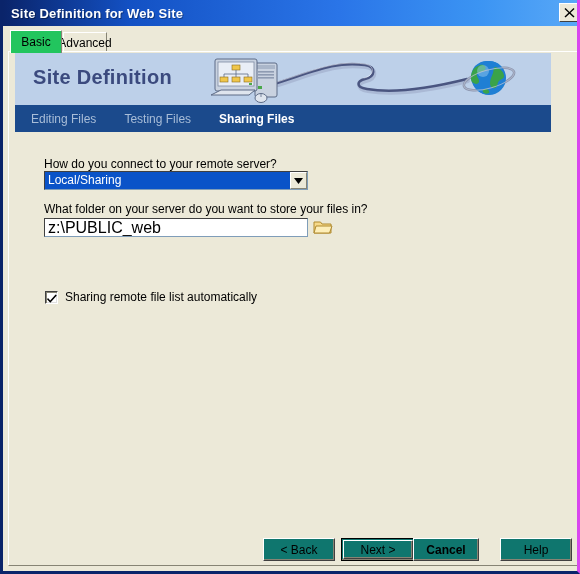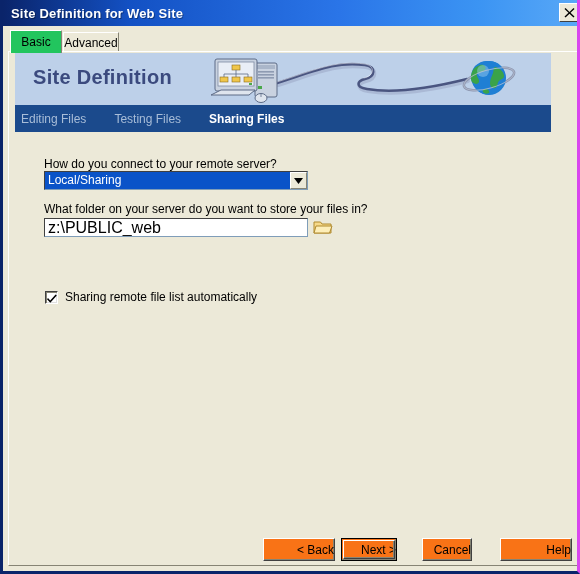--- a/index.html
+++ b/index.html
@@ -326,7 +326,7 @@
     <div class="tab active" id="tab-basic" style="left:2px; width:52px;">
       <span>Basic</span>
     </div>
-    <div class="tab" id="tab-advanced" style="left:55px; width:56px;">
+    <div class="tab" id="tab-advanced" style="left:55px; width:44px;">
       <span>Advanced</span>
     </div>
   </div>

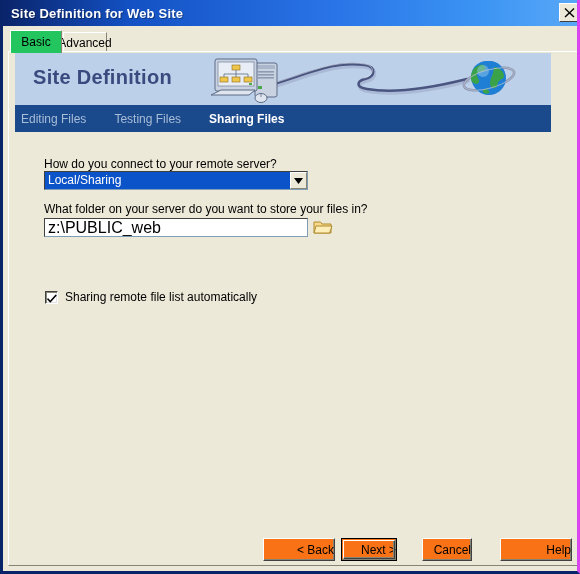--- a/index.html
+++ b/index.html
@@ -156,7 +156,7 @@
     color: #ffffff;
     font-weight: bold;
   }
-  #step-editing  { margin-left: 6px; }
+  #step-editing  { margin-left: 16px; }
   #step-testing  { margin-left: 28px; }
   #step-sharing  { margin-left: 28px; }
 

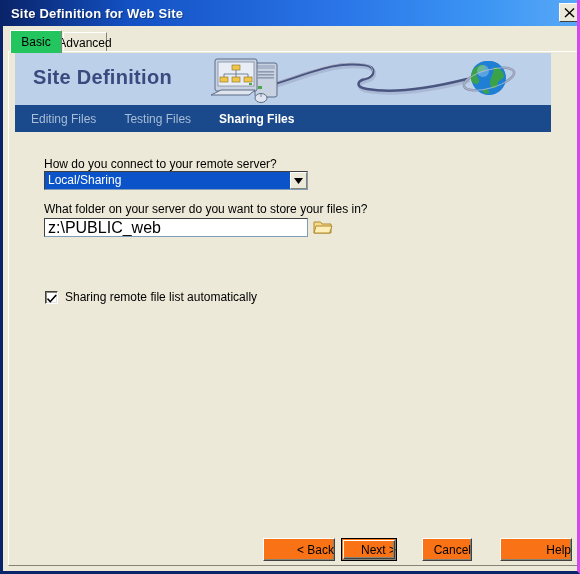--- a/index.html
+++ b/index.html
@@ -276,7 +276,7 @@
     position: absolute;
     height: 23px;
     box-sizing: border-box;
-    background: #f97316;
+    background: #0f766e;
     border: 1px solid #ffffff;
     border-right-color: #404040;
     border-bottom-color: #404040;
@@ -285,7 +285,7 @@
     color: #000000;
     display: flex;
     align-items: center;
-    justify-content: flex-end;
+    justify-content: center;
     cursor: default;
     white-space: nowrap;
   }

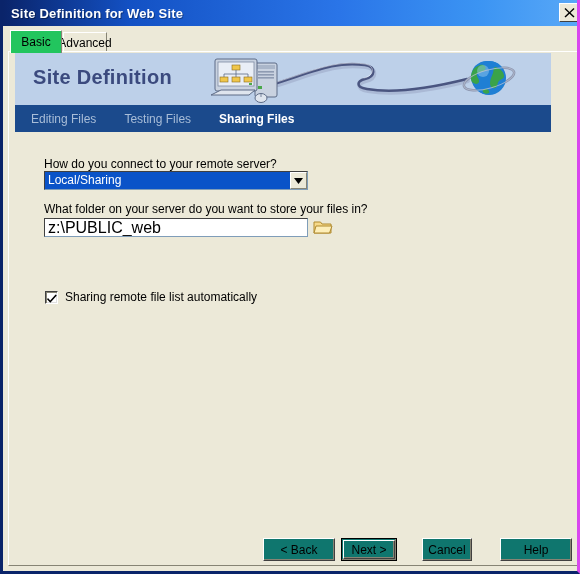--- a/index.html
+++ b/index.html
@@ -302,7 +302,7 @@
     pointer-events: none;
   }
   #btn-back   { left: 260px; top: 538px; width: 72px; }
-  #btn-next   { left: 338px; top: 538px; width: 56px; }
+  #btn-next   { left: 338px; top: 538px; width: 74px; }
   #btn-cancel { left: 419px; top: 538px; width: 50px; }
   #btn-help   { left: 497px; top: 538px; width: 72px; }
 </style>

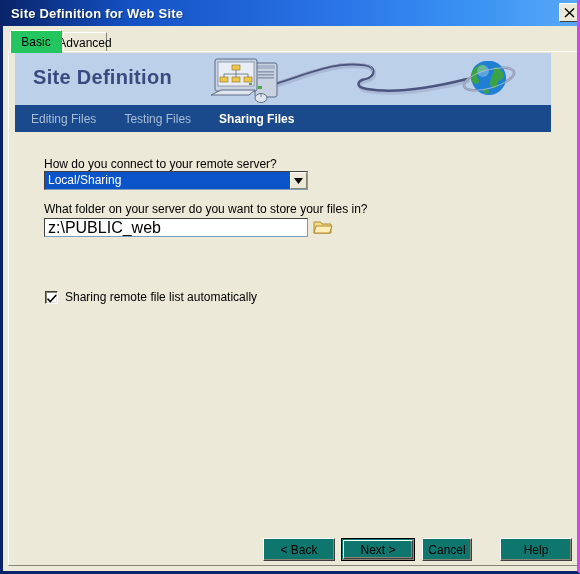--- a/index.html
+++ b/index.html
@@ -303,7 +303,7 @@
   }
   #btn-back   { left: 260px; top: 538px; width: 72px; }
   #btn-next   { left: 338px; top: 538px; width: 74px; }
-  #btn-cancel { left: 419px; top: 538px; width: 50px; }
+  #btn-cancel { left: 410px; top: 538px; width: 66px; font-weight: bold; }
   #btn-help   { left: 497px; top: 538px; width: 72px; }
 </style>
 </head>

